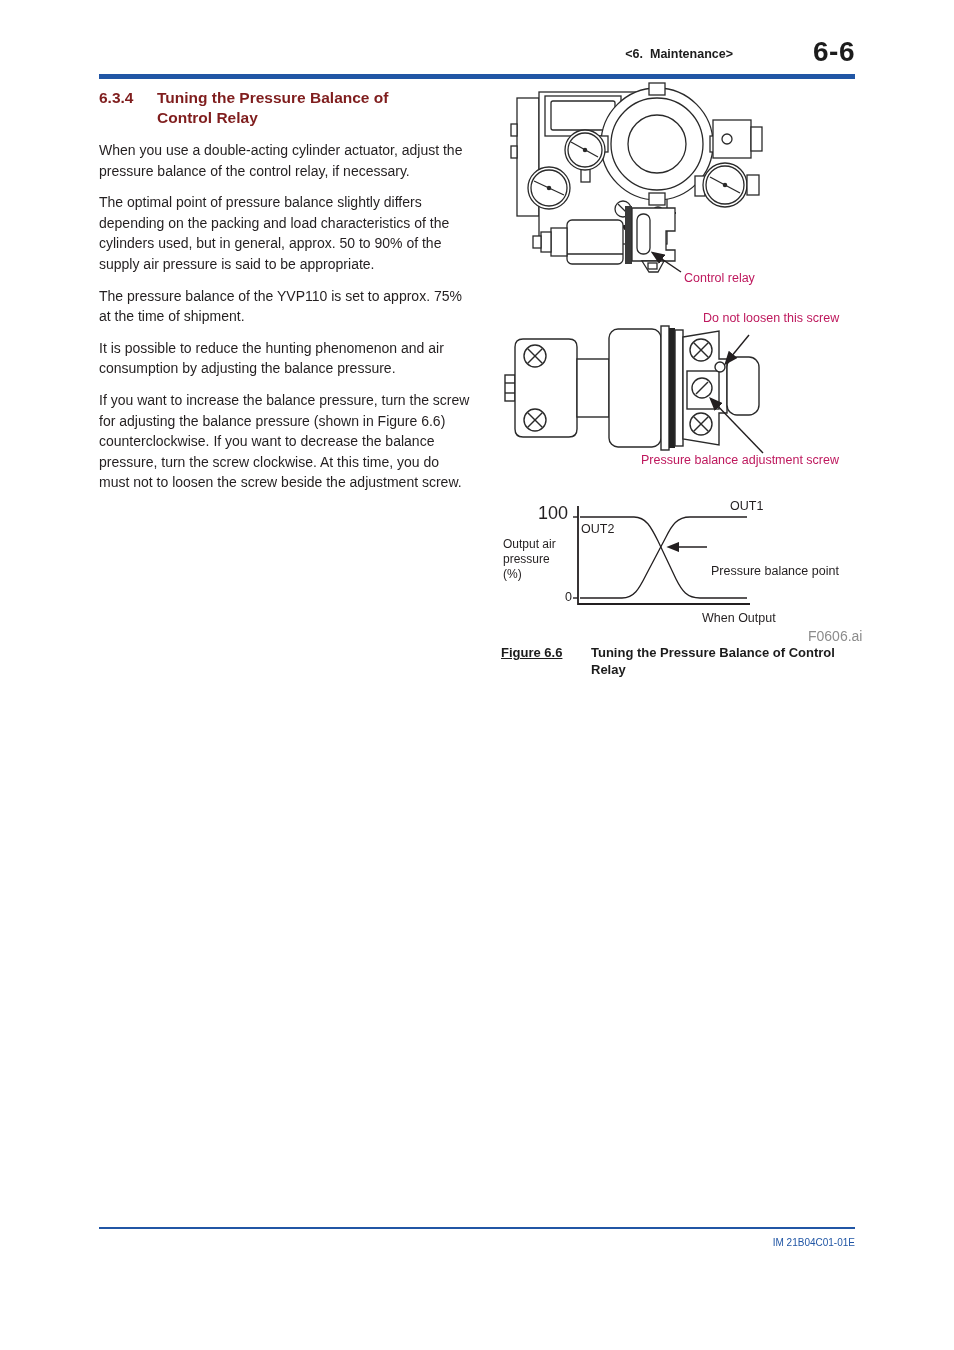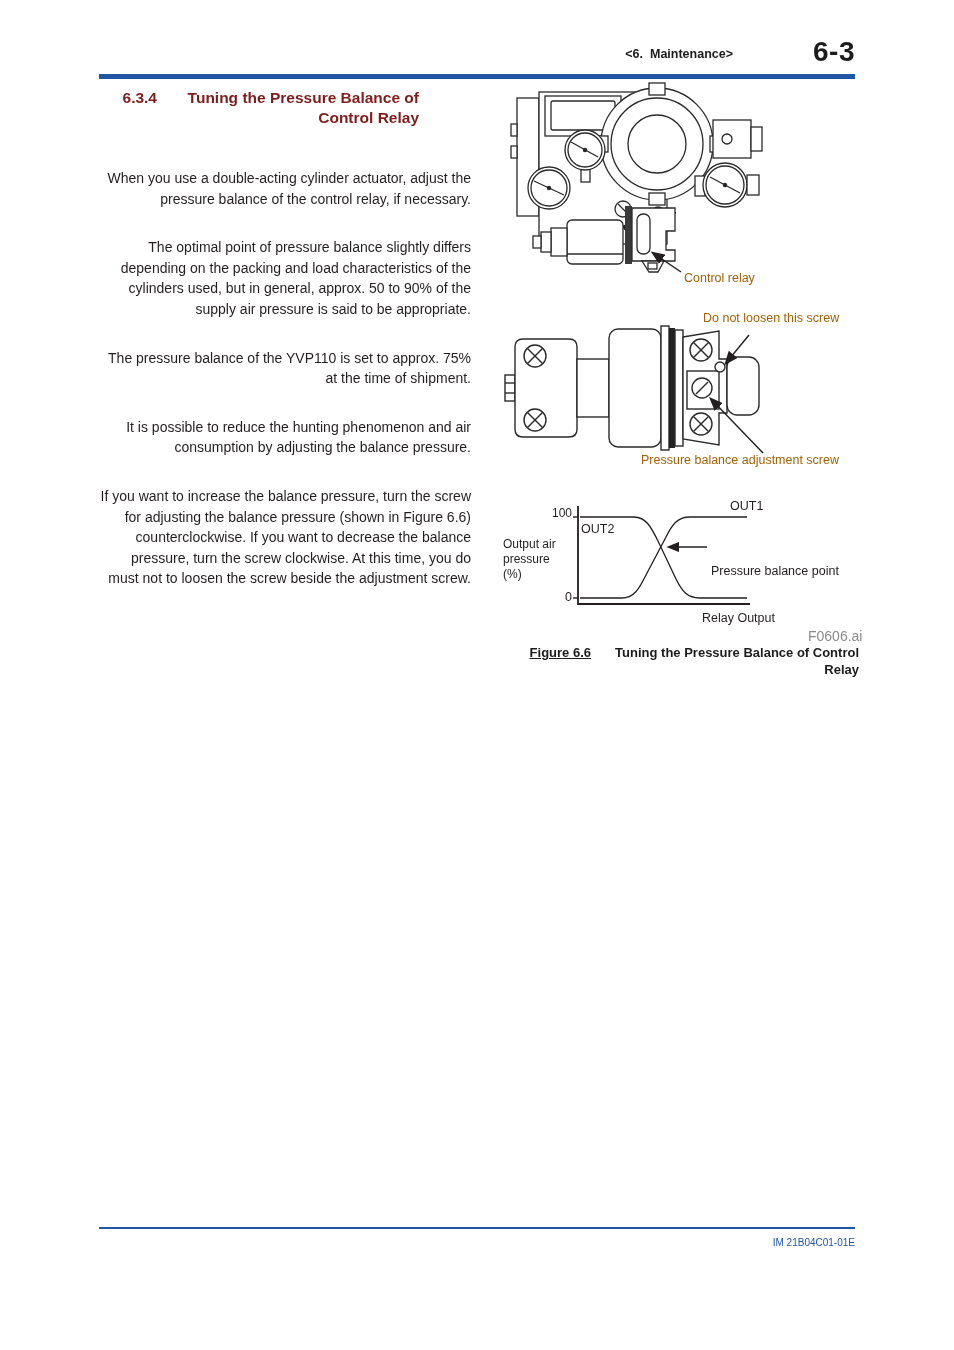--- a/index.html
+++ b/index.html
@@ -11,7 +11,7 @@
     background: #ffffff;
     overflow: hidden;
   }
-  .abs { position: absolute; text-align: right; }
+  .abs { position: absolute; }
 
   
   .running-head {

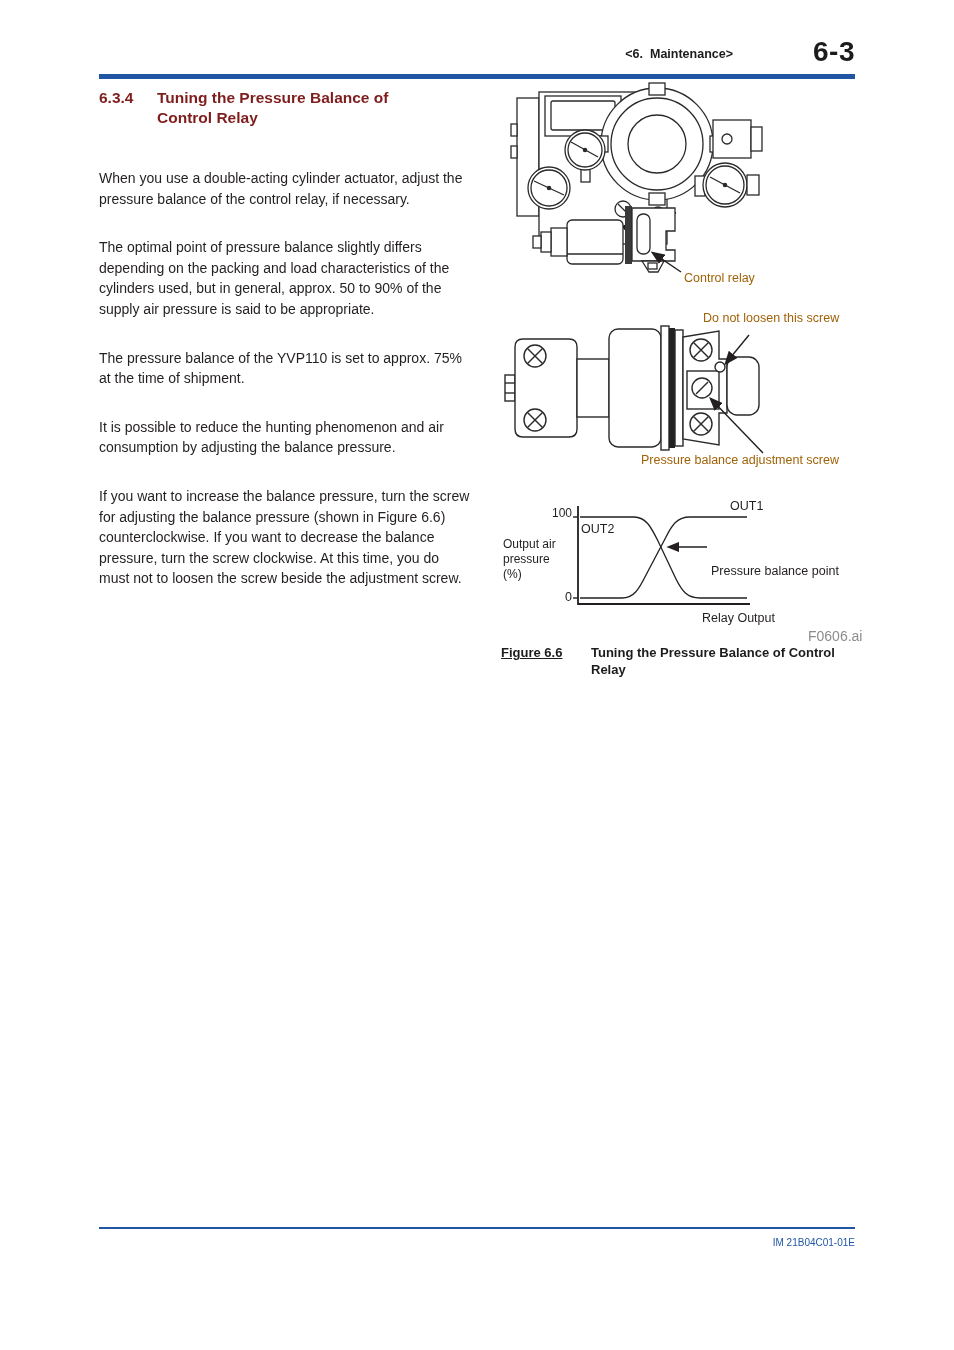--- a/index.html
+++ b/index.html
@@ -93,7 +93,7 @@
 <div class="page">
 
   <div class="abs running-head">&lt;6.  Maintenance&gt;</div>
-  <div class="abs page-number">6-3</div>
+  <div class="abs page-number">6-6</div>
   <div class="abs header-rule"></div>
 
   <div class="abs section-heading">

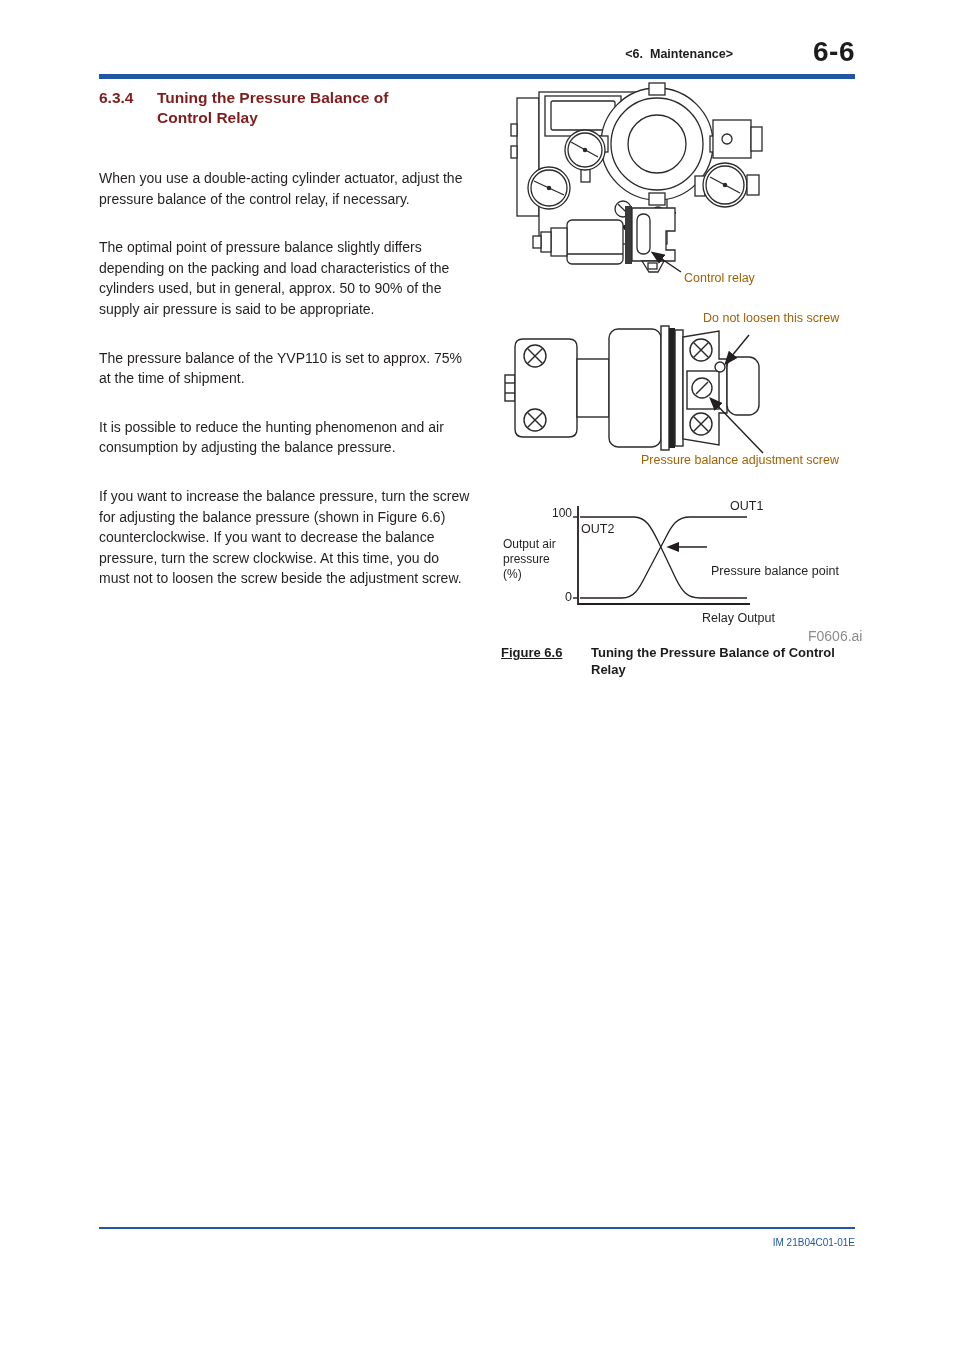--- a/index.html
+++ b/index.html
@@ -42,7 +42,7 @@
     left: 99px; top: 140px; width: 372px;
     font-size: 14px; line-height: 20.6px; color: #231f20;
   }
-  .body-col p { margin-bottom: 11px; margin-top: 28px; }
+  .body-col p { margin-bottom: 11px; }
 
   
   .fig-label {

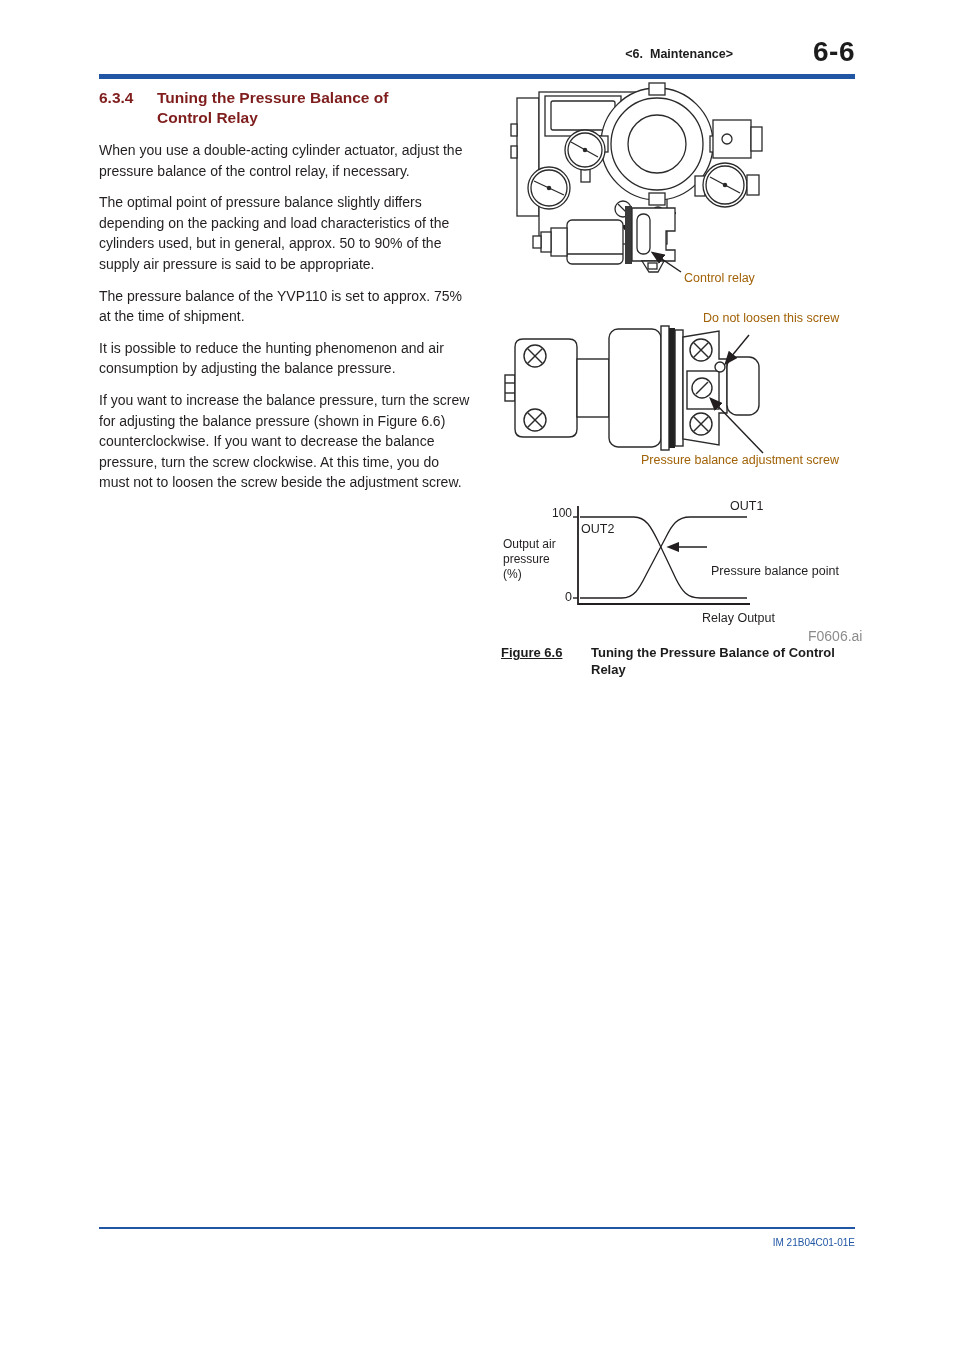--- a/index.html
+++ b/index.html
@@ -46,7 +46,7 @@
 
   
   .fig-label {
-    font-size: 12.5px; color: #a16207; line-height: 15px;
+    font-size: 12.5px; color: #be185d; line-height: 15px;
   }
   .lbl-control-relay { left: 684px; top: 271px; }
   .lbl-do-not-loosen { left: 703px; top: 311px; }

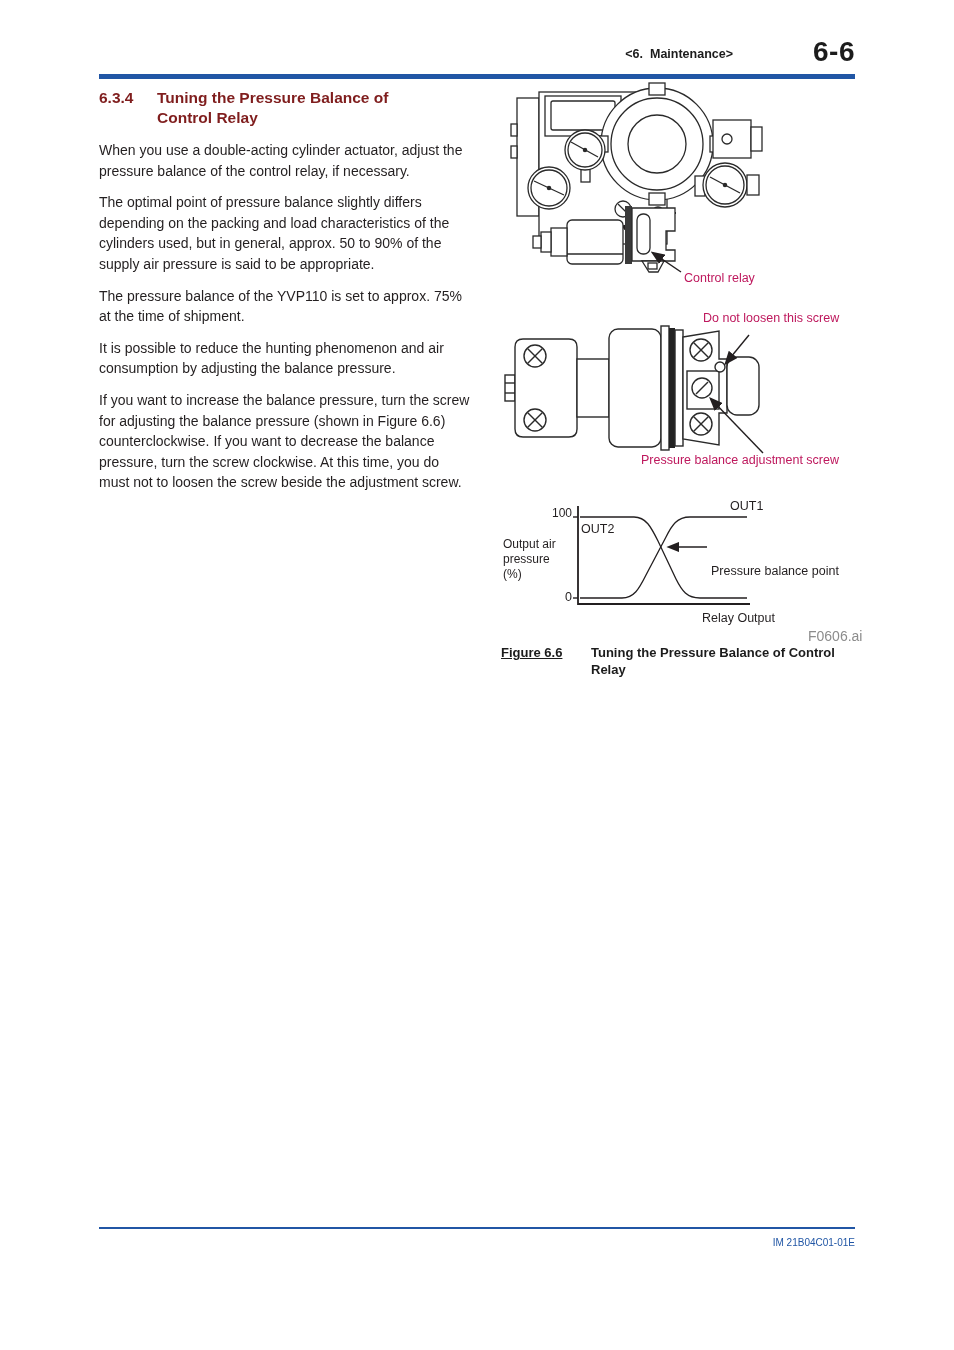--- a/index.html
+++ b/index.html
@@ -54,7 +54,7 @@
 
   
   .chart-lbl { font-size: 12.5px; color: #231f20; line-height: 15px; }
-  .lbl-ytick-100 { left: 538px; top: 506px; width: 34px; text-align: right; font-size: 12px; }
+  .lbl-ytick-100 { left: 538px; top: 506px; width: 34px; text-align: left; font-size: 18px; }
   .lbl-ytick-0   { left: 546px; top: 590px; width: 26px; text-align: right; font-size: 12.5px; }
   .lbl-out2 { left: 581px; top: 499px; margin-top: 23px; }
   .lbl-out1 { left: 730px; top: 499px; }

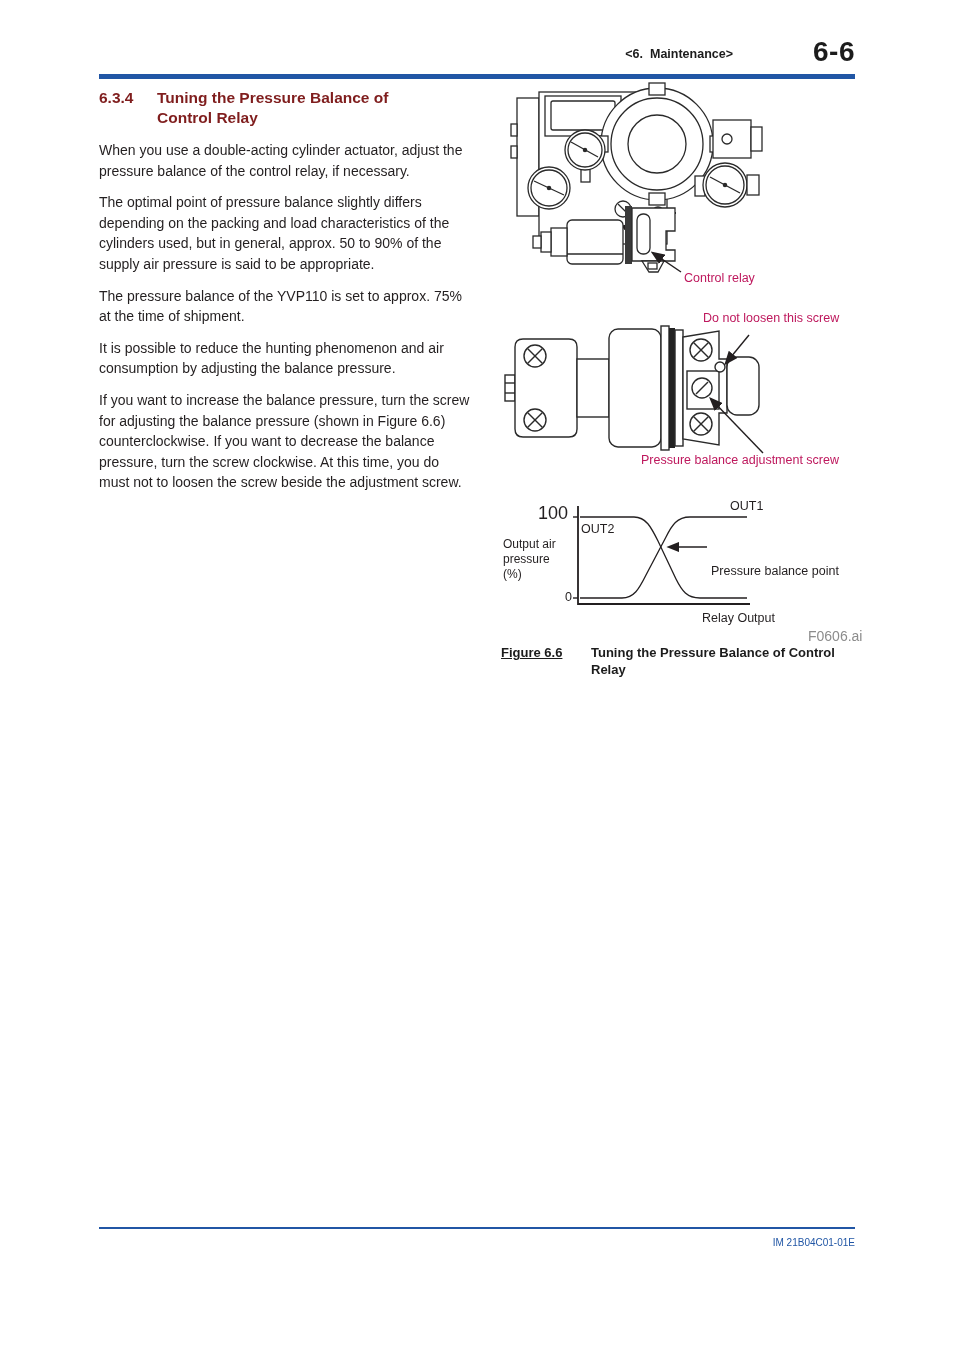--- a/index.html
+++ b/index.html
@@ -255,7 +255,7 @@
   <div class="abs chart-lbl lbl-out1">OUT1</div>
   <div class="abs chart-lbl lbl-ylabel">Output air pressure (%)</div>
   <div class="abs chart-lbl lbl-balance-point">Pressure balance point</div>
-  <div class="abs chart-lbl lbl-xlabel">Relay Output</div>
+  <div class="abs chart-lbl lbl-xlabel">When Output</div>
   <div class="abs lbl-footnote">F0606.ai</div>
 
   <div class="abs figure-caption">

